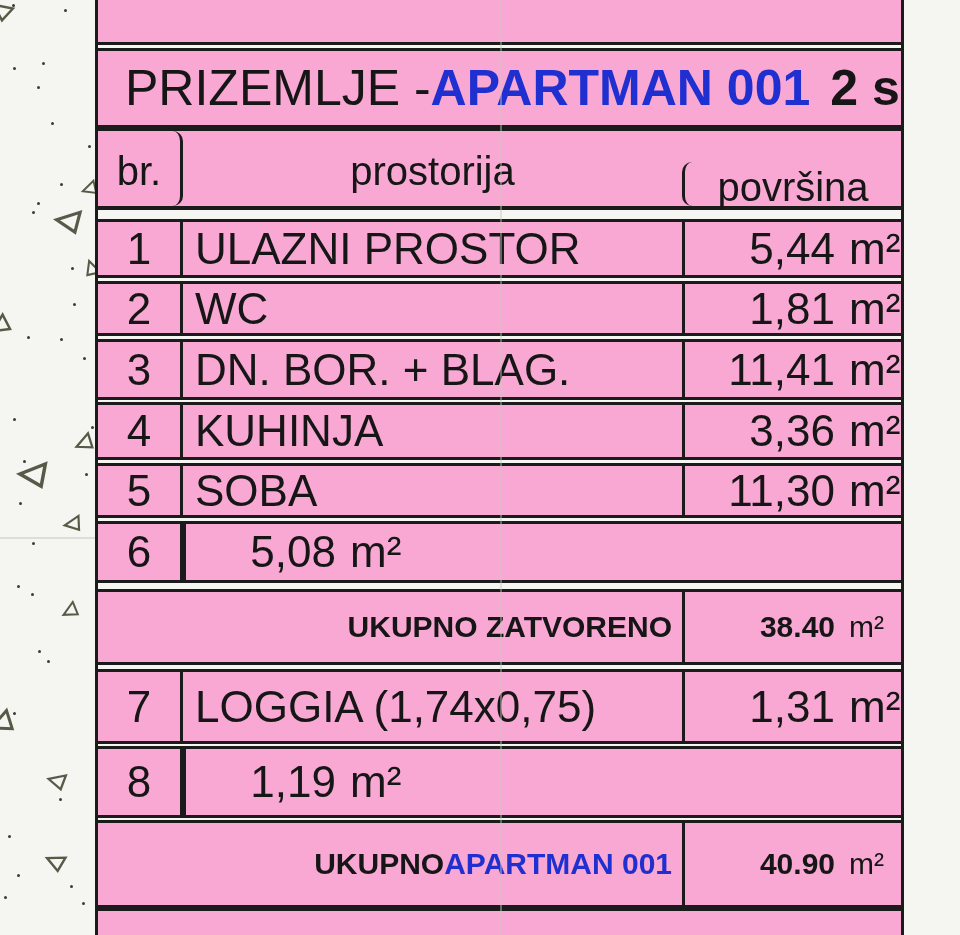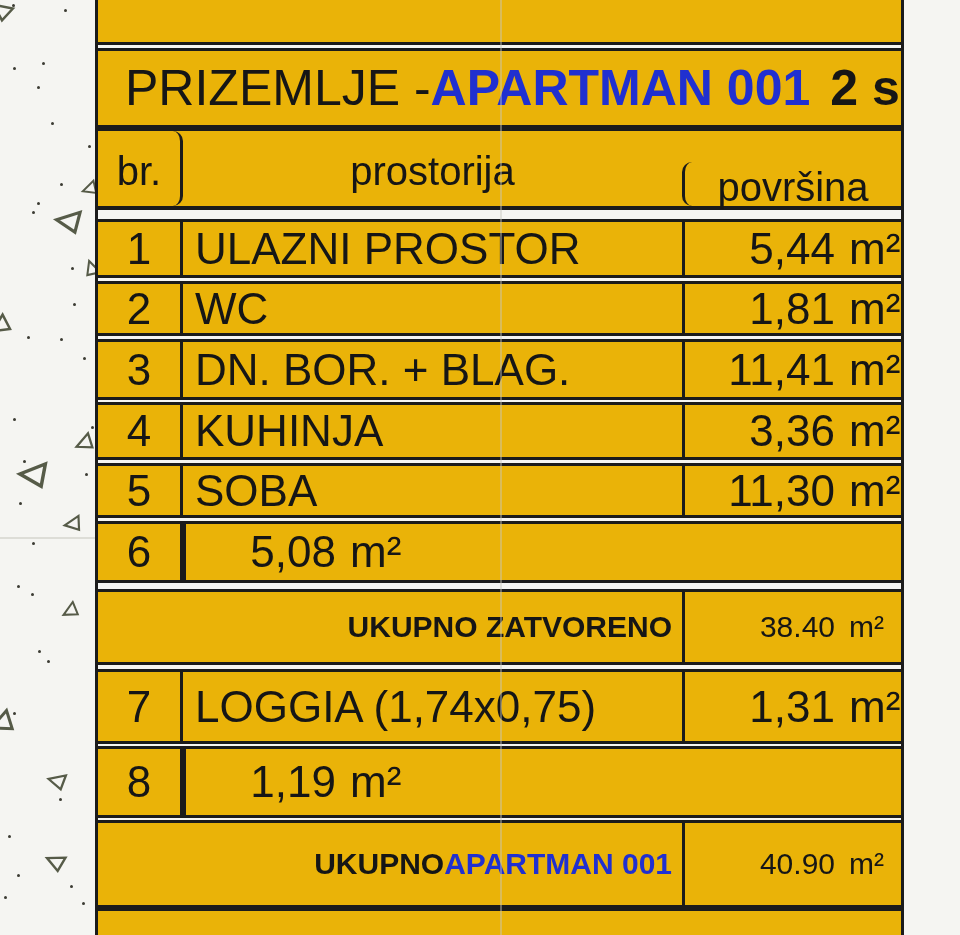--- a/index.html
+++ b/index.html
@@ -12,7 +12,7 @@
   
   .box{
     position:absolute;left:95px;width:809px;box-sizing:border-box;
-    background:#eab308;border:3px solid #1b1b1b;
+    background:#f9a8d4;border:3px solid #1b1b1b;
   }
   .noborder-top{border-top:none;}
   .noborder-bottom{border-bottom:none;}

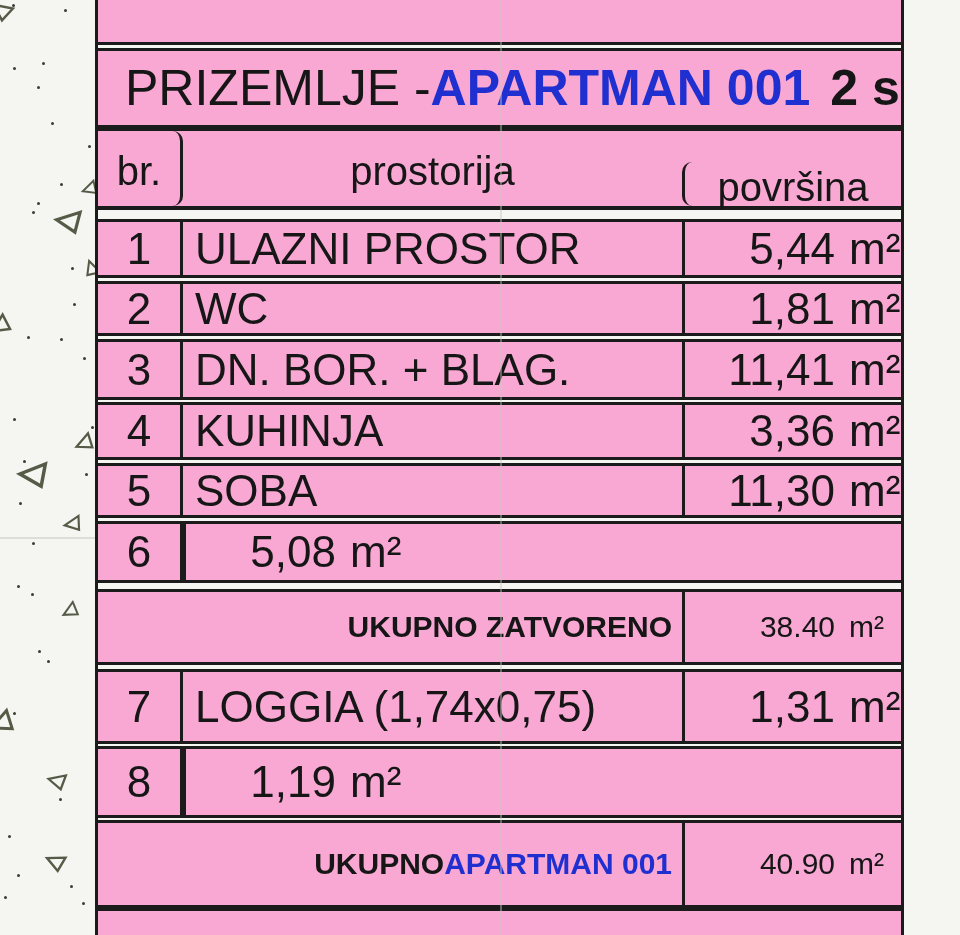--- a/index.html
+++ b/index.html
@@ -40,7 +40,7 @@
   .clabel{flex:1;display:flex;align-items:center;justify-content:flex-end;
           padding-right:10px;font-weight:700;white-space:nowrap;}
   .total-box .carea{font-weight:400;}
-  .total-box .avalue{font-weight:400;}
+  .total-box .avalue{font-weight:700;}
   .thick-bottom{border-bottom-width:5px;}
   .hb4{border-bottom-width:4px;}
   

